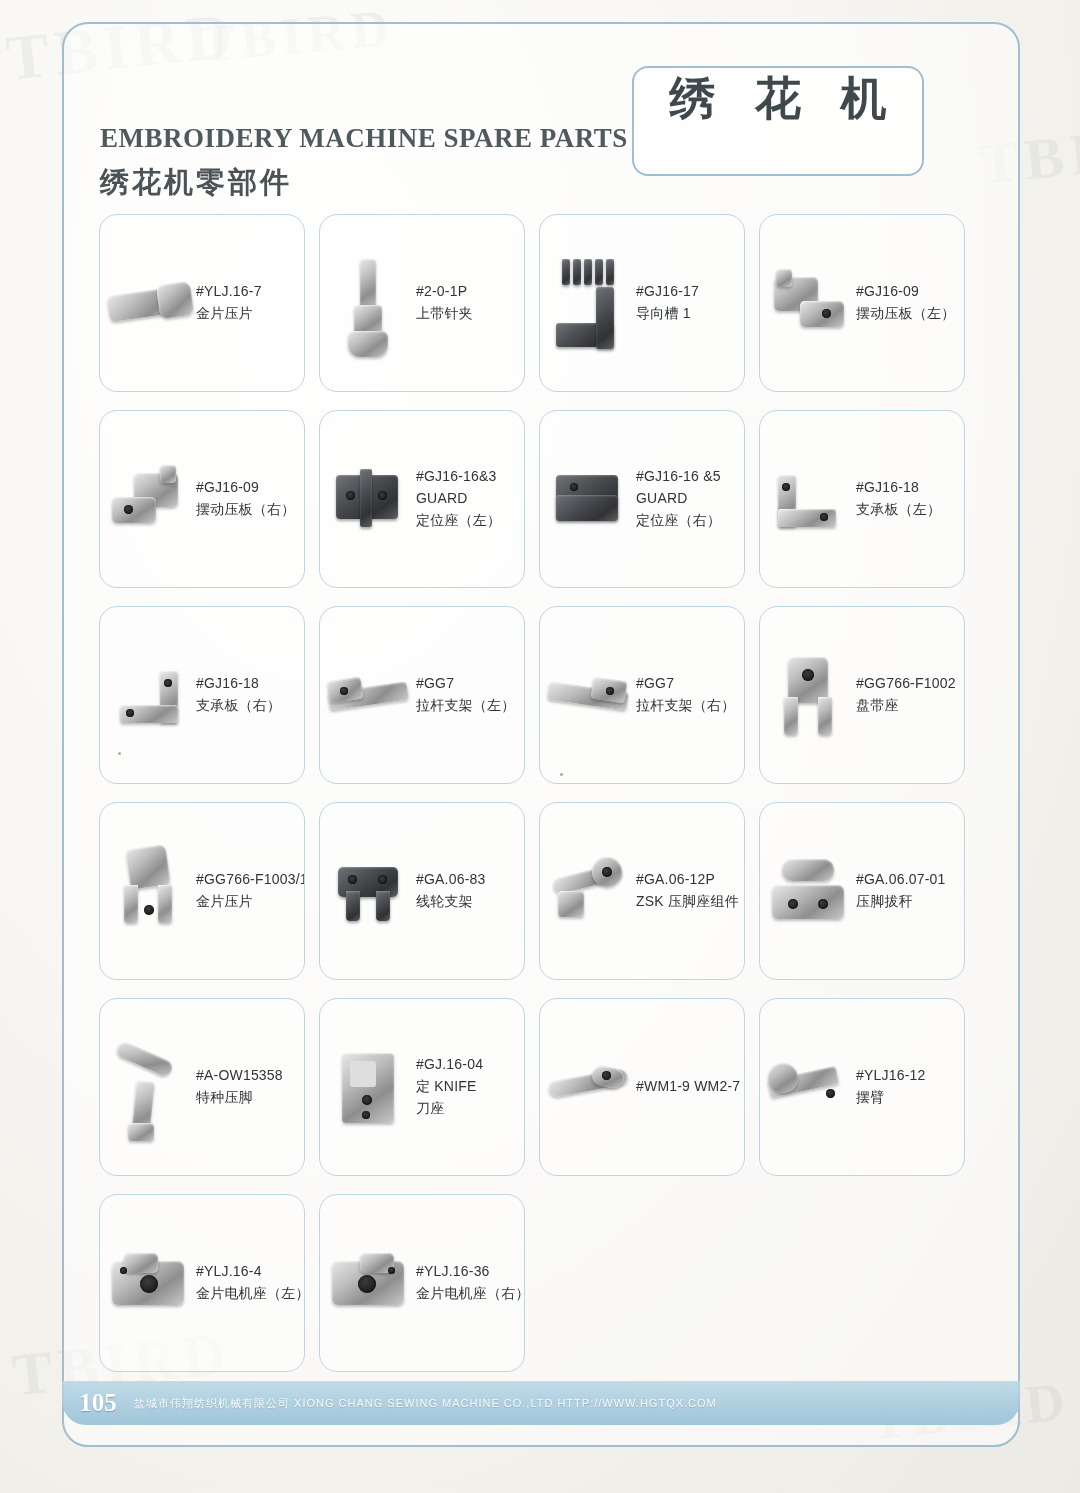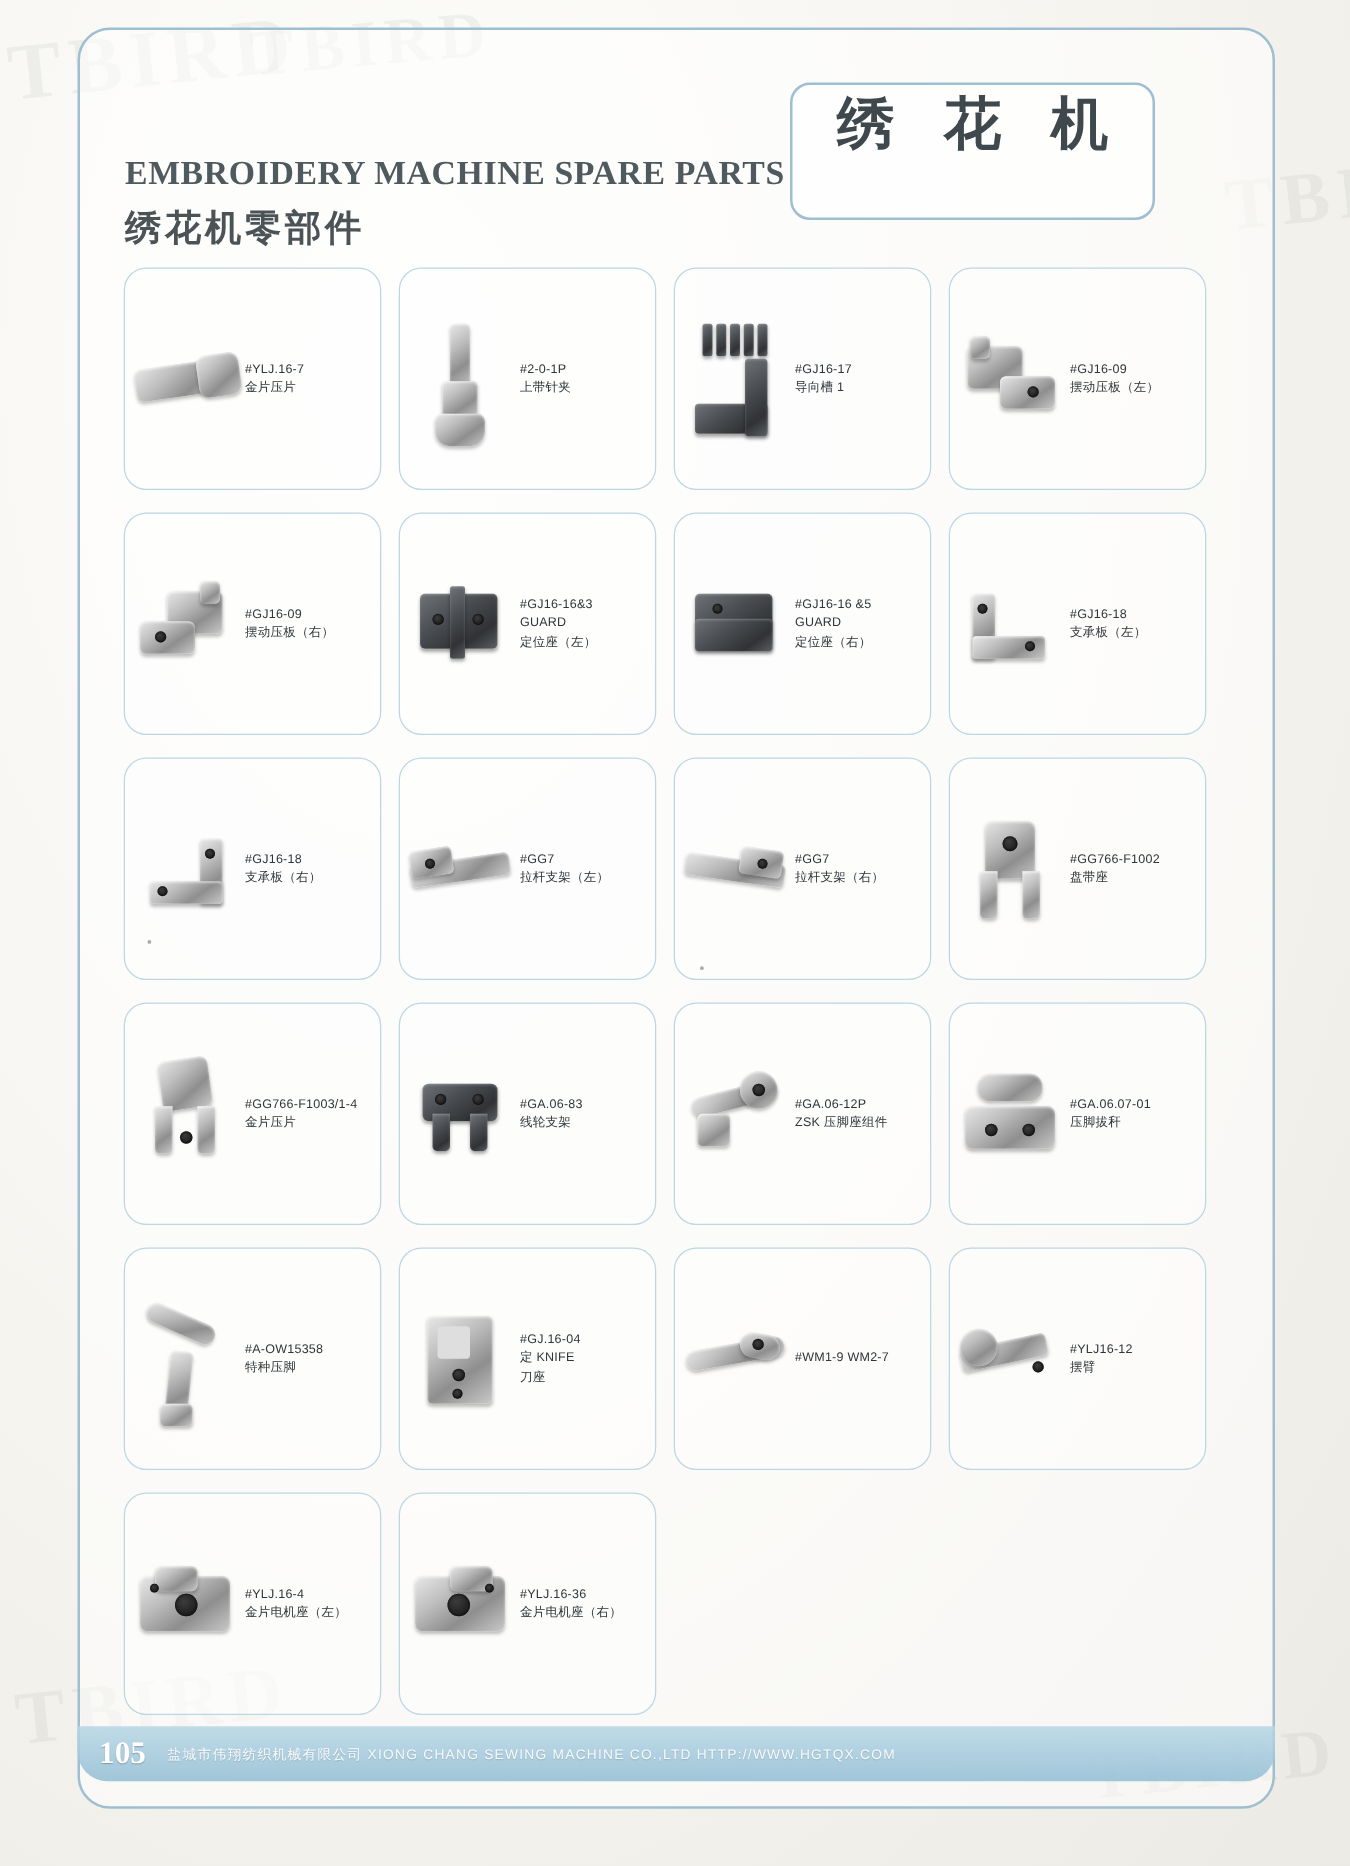--- a/index.html
+++ b/index.html
@@ -138,7 +138,7 @@
   .labels {
     flex: 1 1 auto;
     padding-right: 4px;
-    font-size: 10px;
+    font-size: 14px;
     line-height: 1.55;
     color: #2f3538;
     letter-spacing: 0.2px;

